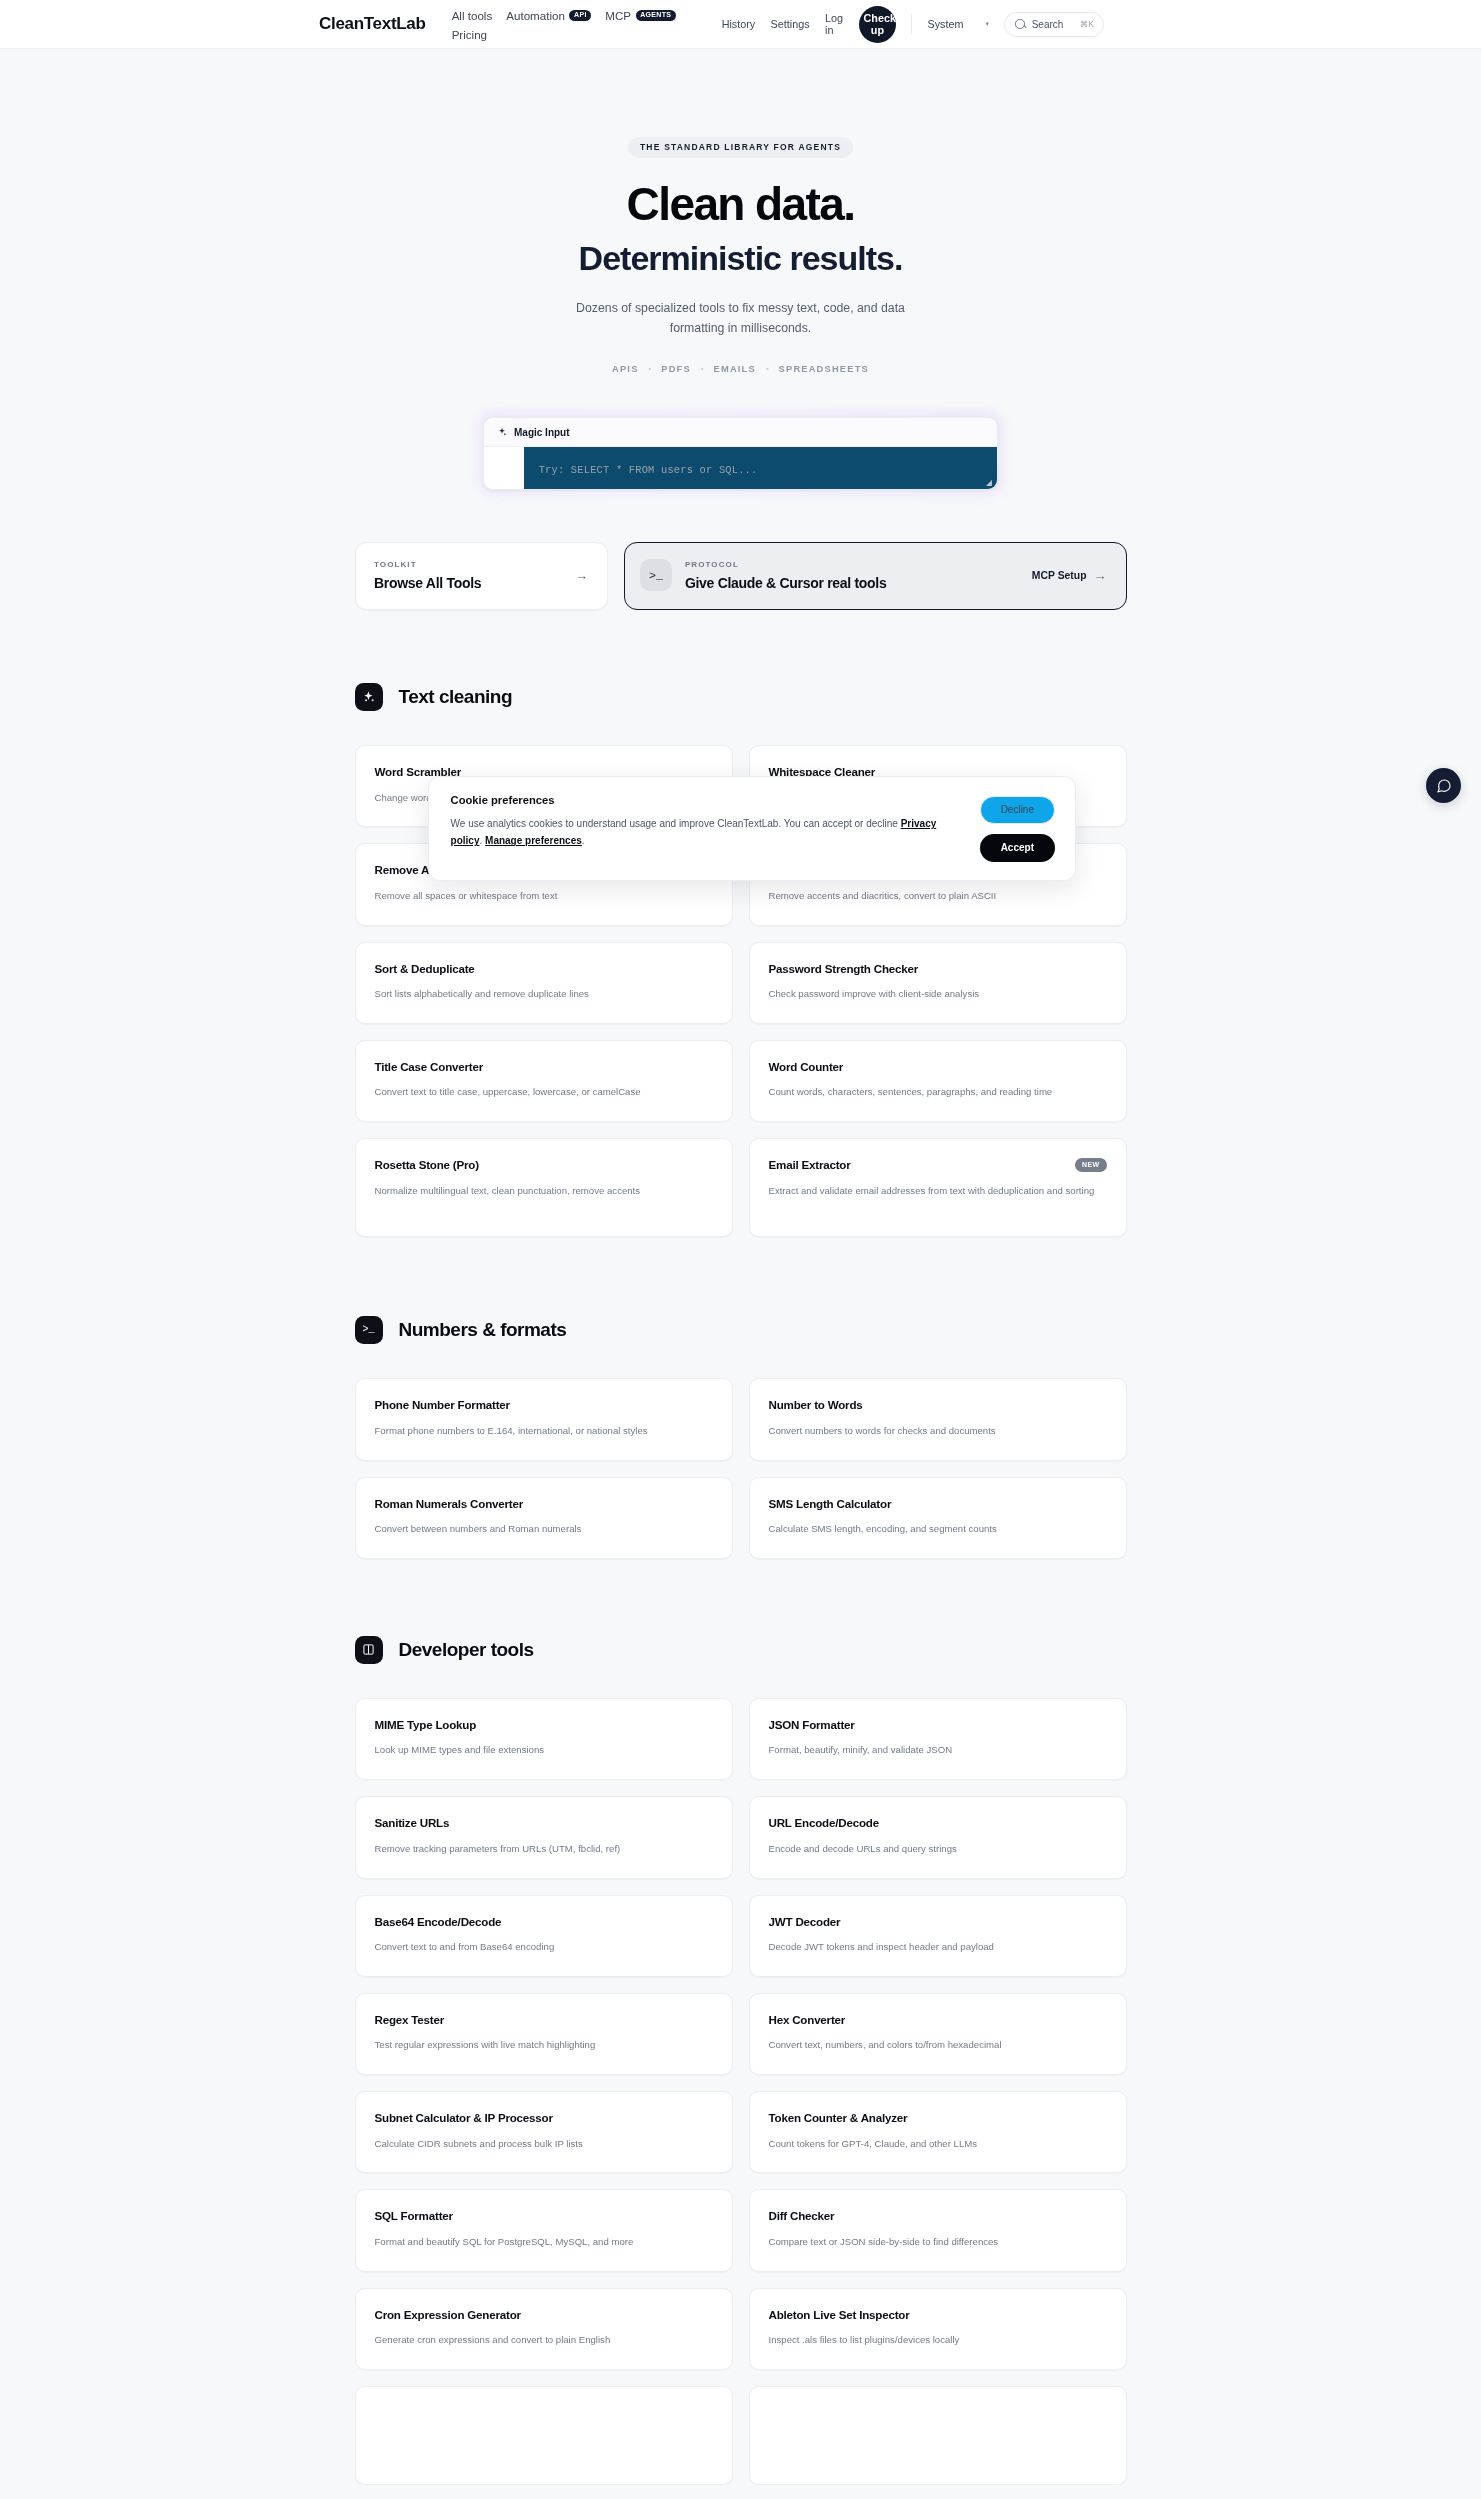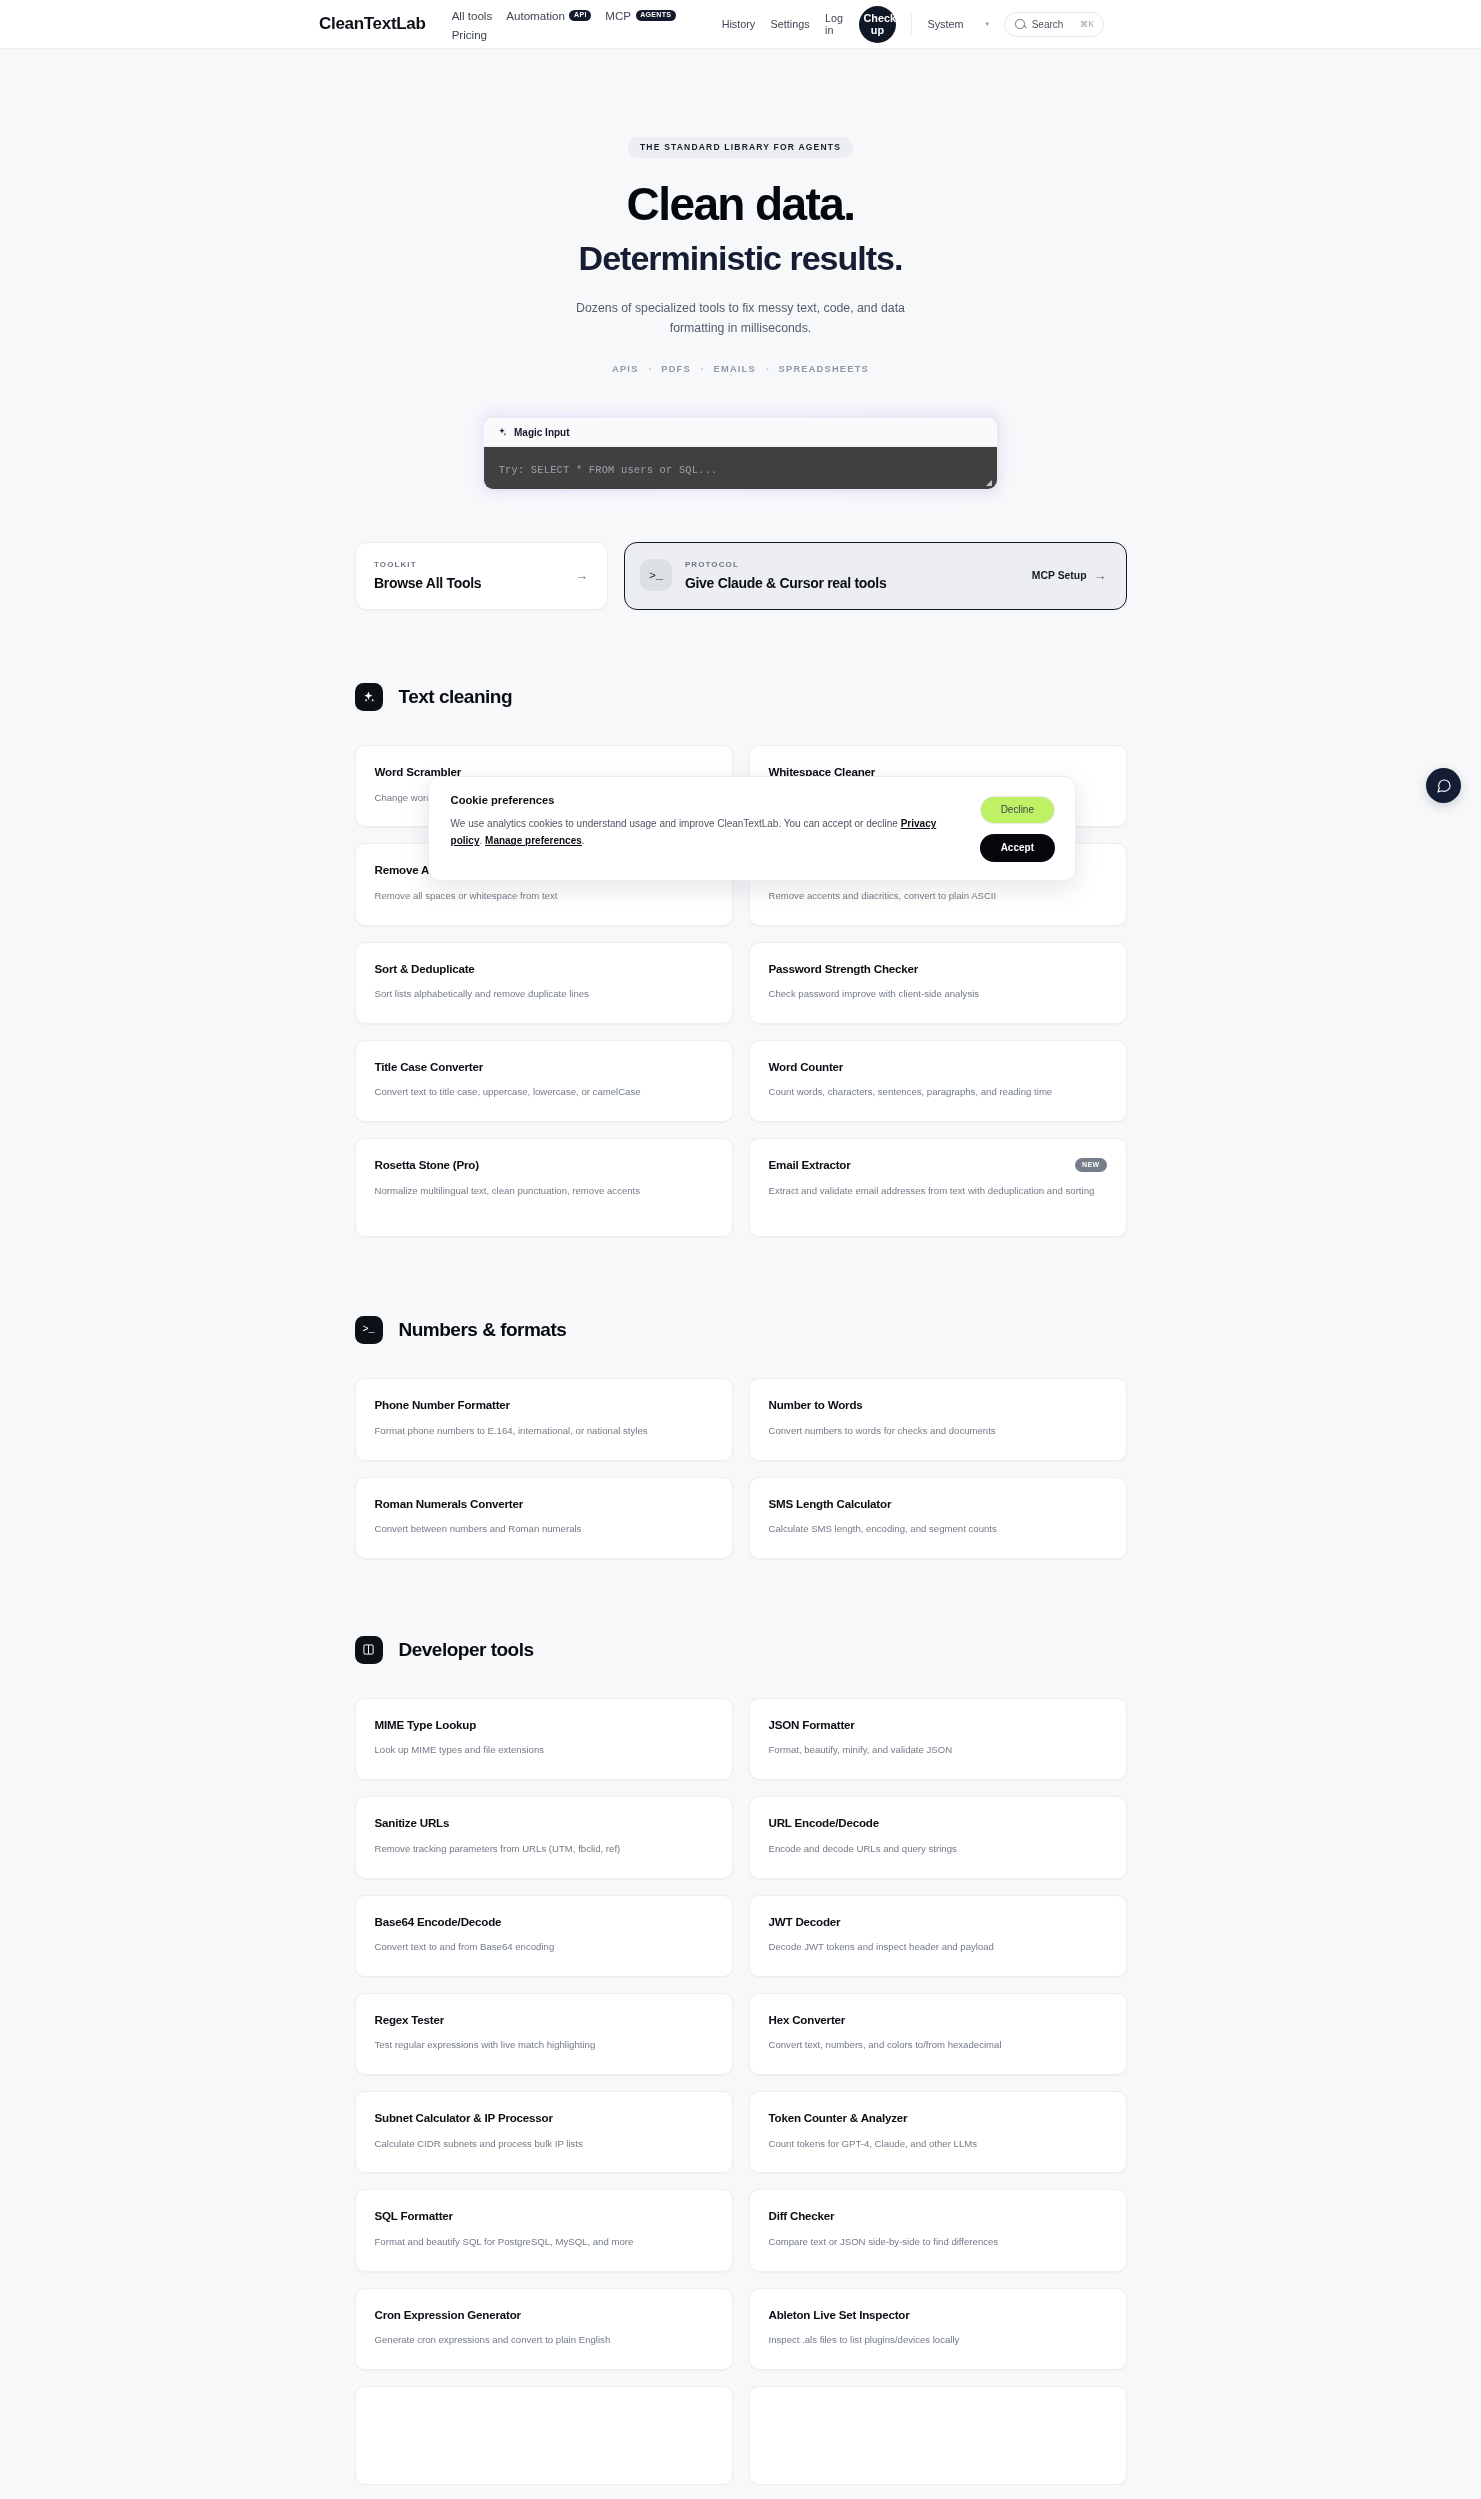--- a/index.html
+++ b/index.html
@@ -218,9 +218,10 @@
   }
   .magic-body {
     padding: 14.7px 14.7px 13px;
-    background: #404040;
+    background: #0c4a6e;
     position: relative;
     min-height: 35px;
+    margin-left: 40px;
   }
   .magic-placeholder {
     font-family: "Liberation Mono", monospace;

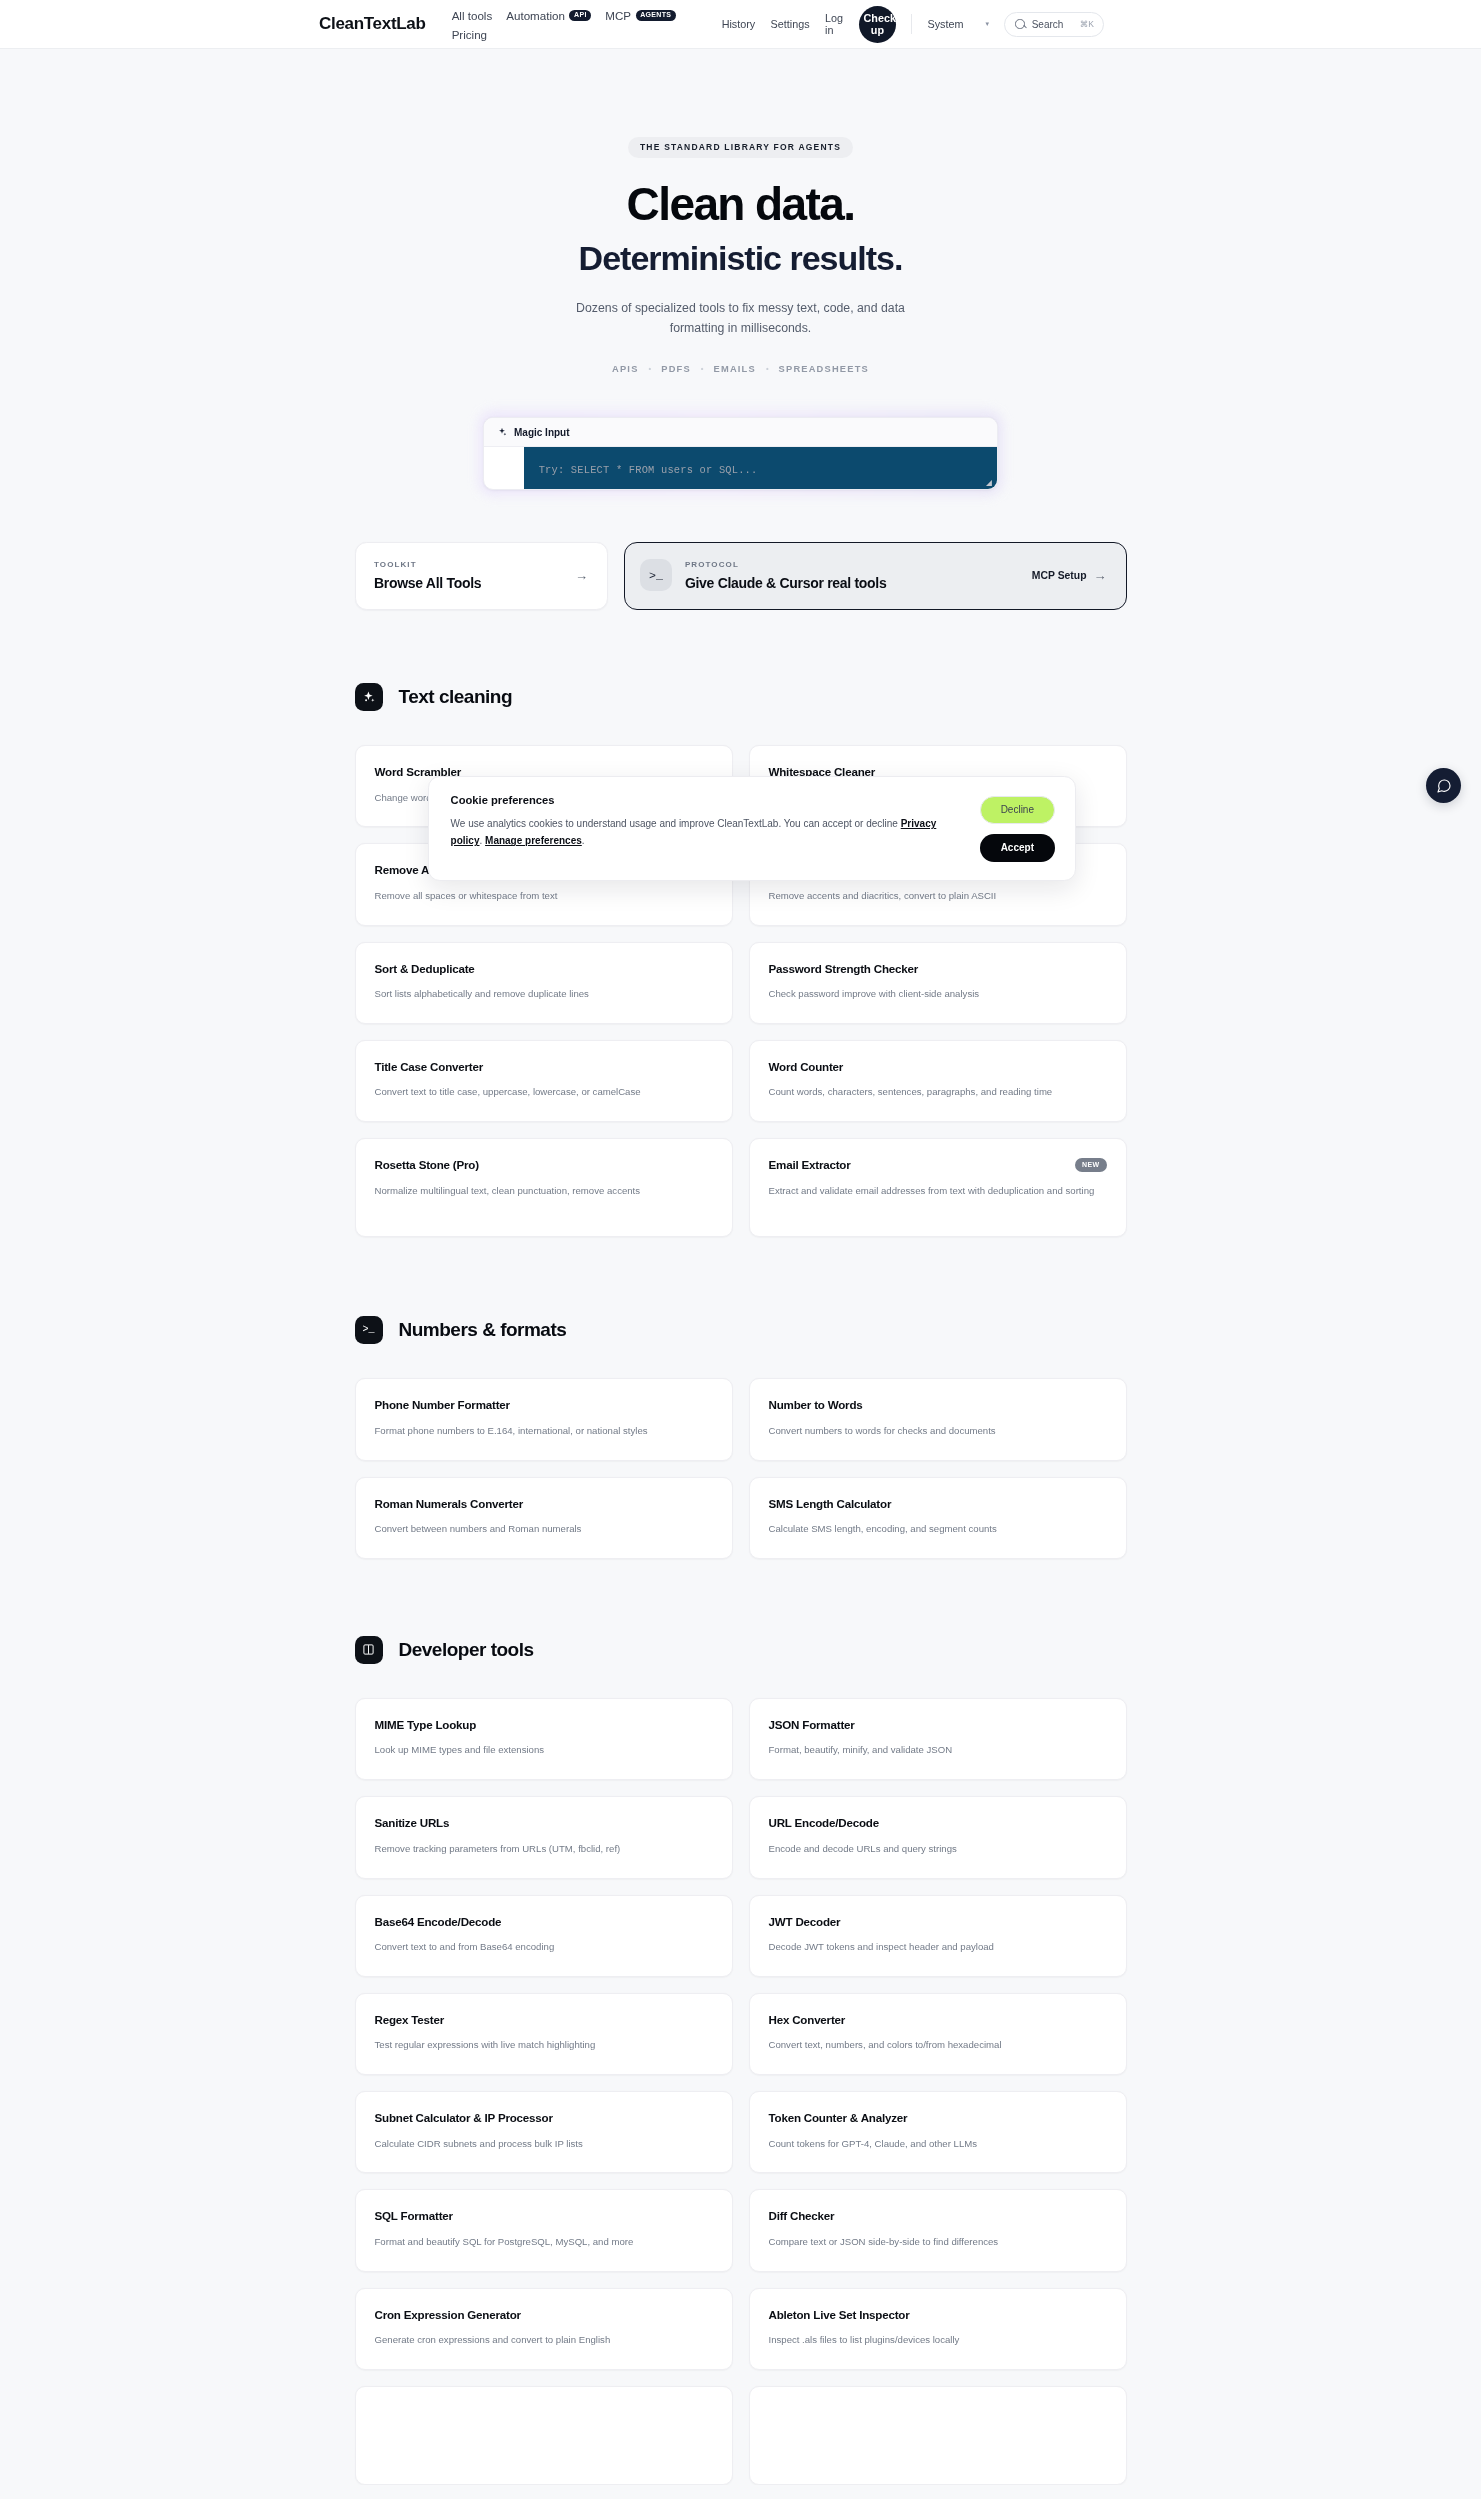--- a/index.html
+++ b/index.html
@@ -425,7 +425,7 @@
     padding-top: 1.5px;
   }
   .btn-decline {
-    background: #bef264;
+    background: #0ea5e9;
     border: 0.8px solid #e7e9ee;
     border-radius: 15.4px;
     padding: 7.7px 20px;

